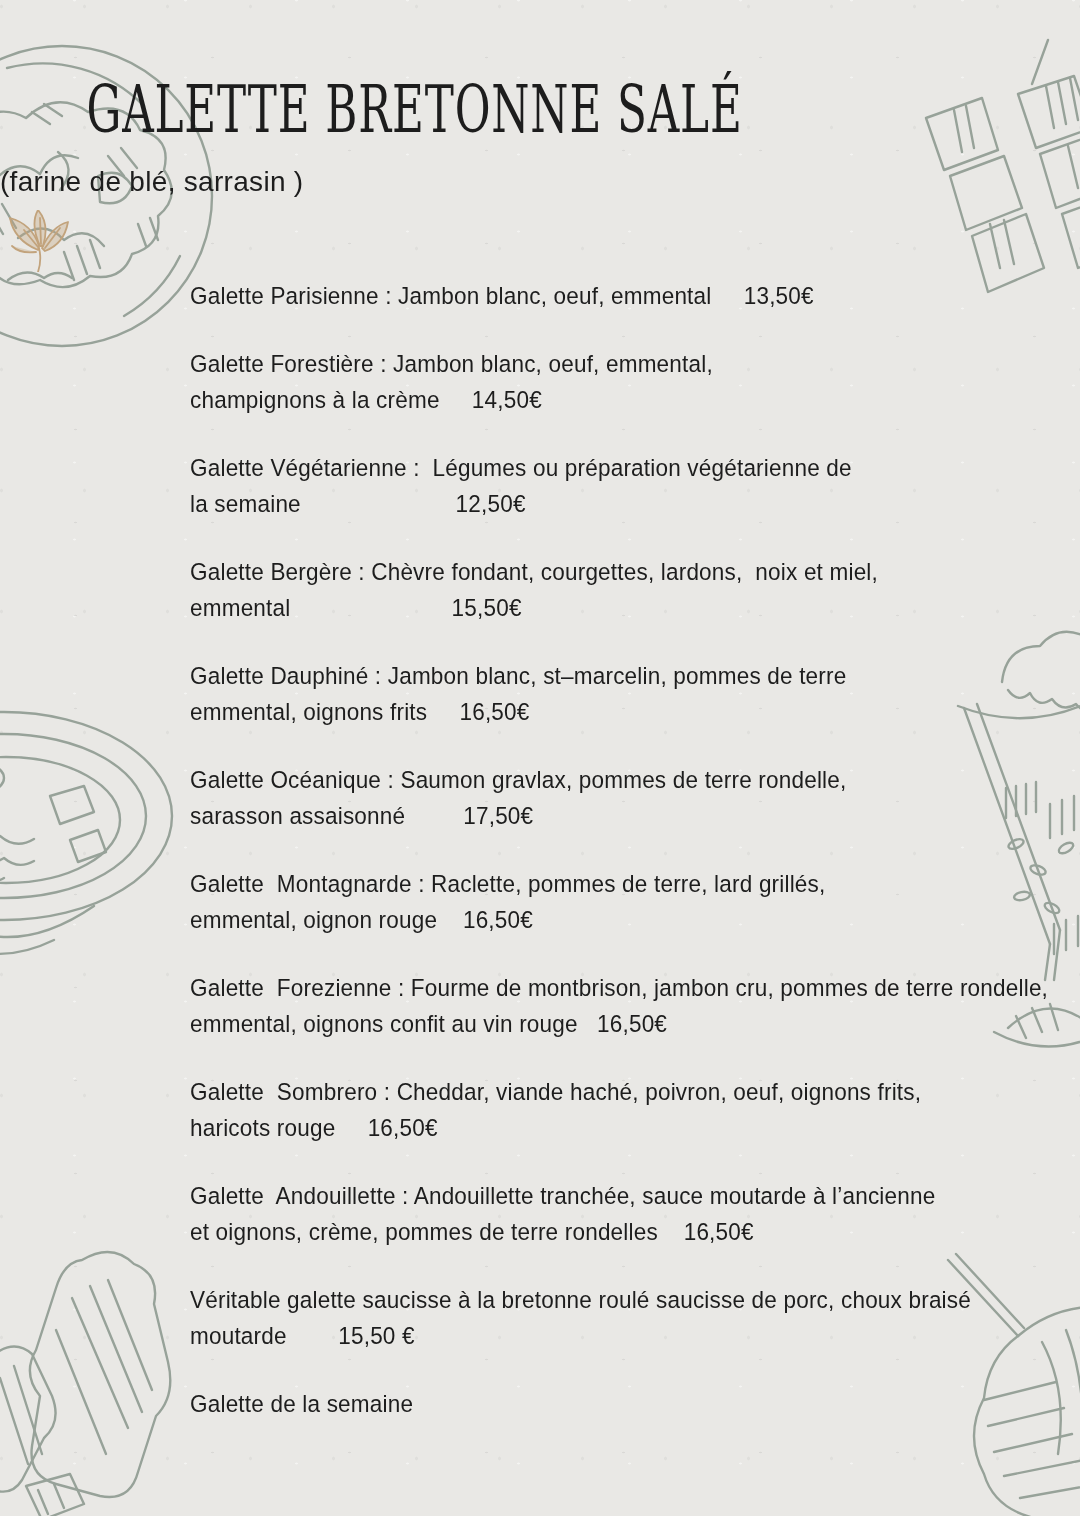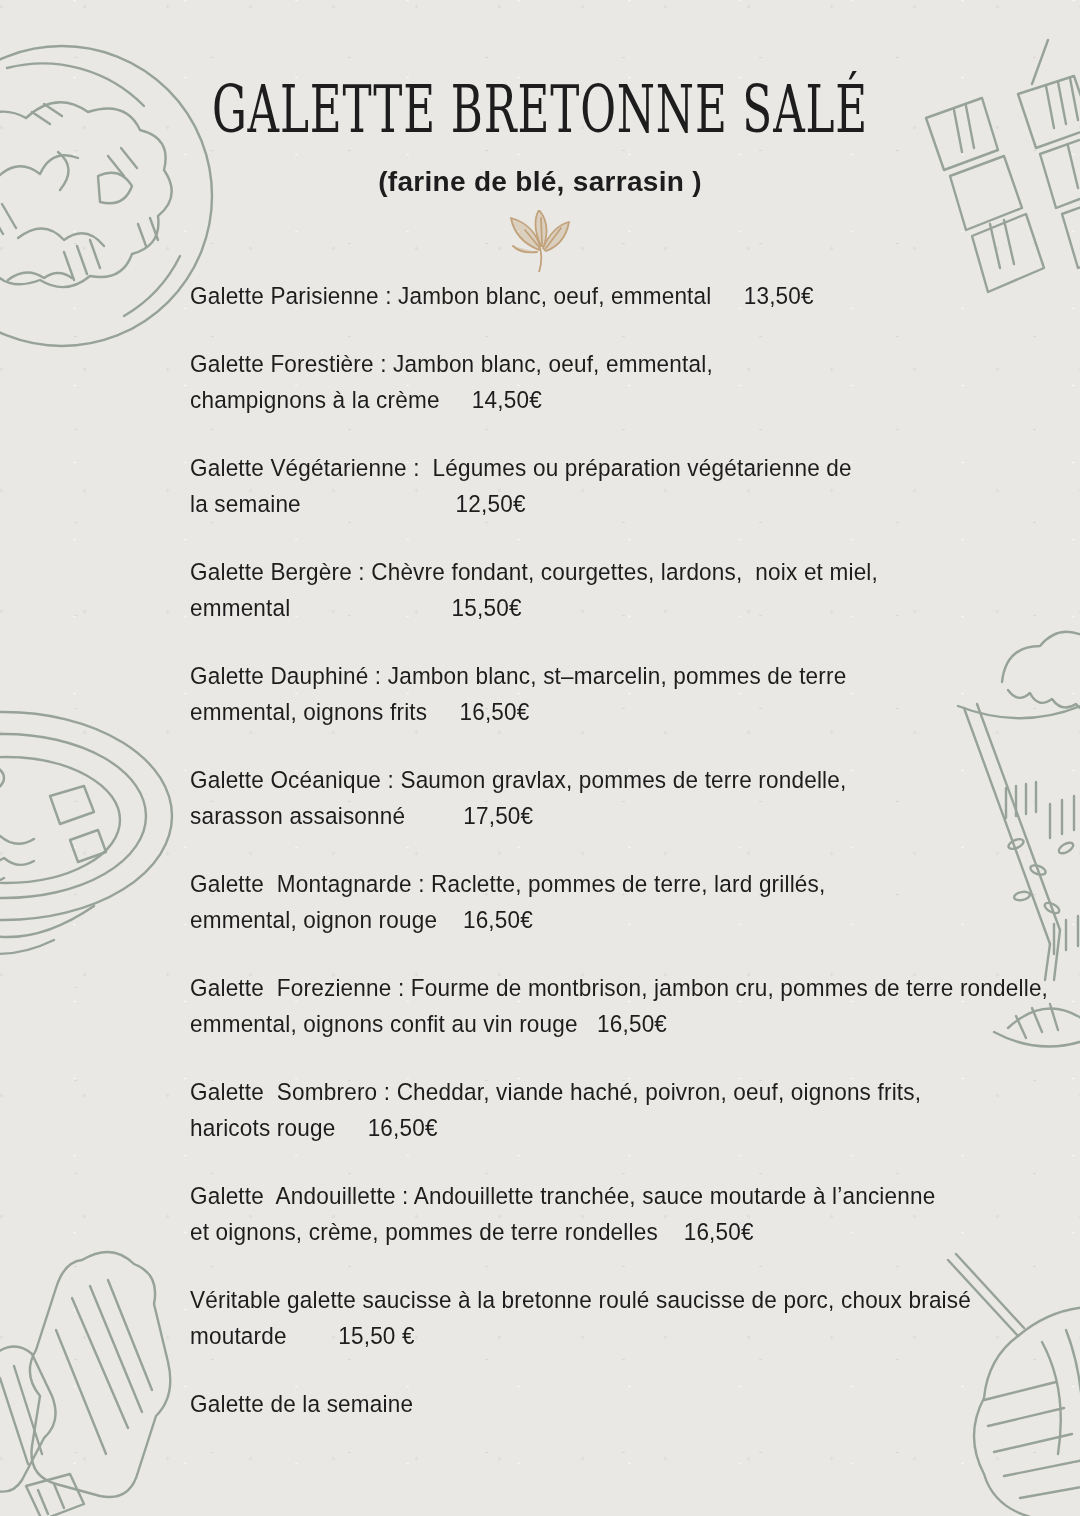--- a/index.html
+++ b/index.html
@@ -35,7 +35,7 @@
   .dec-bottom-left{left:-14px;top:1238px;}
   .dec-bottom-right{right:-42px;top:1250px;}
 
-  .header{position:absolute;top:0;left:0;width:100%;text-align:center;padding-top:72px;}
+  .header{position:absolute;top:0;left:0;width:100%;text-align:left;padding-top:72px;}
   .title{
     font-family:"DejaVu Serif","Liberation Serif",serif;
     font-weight:500;

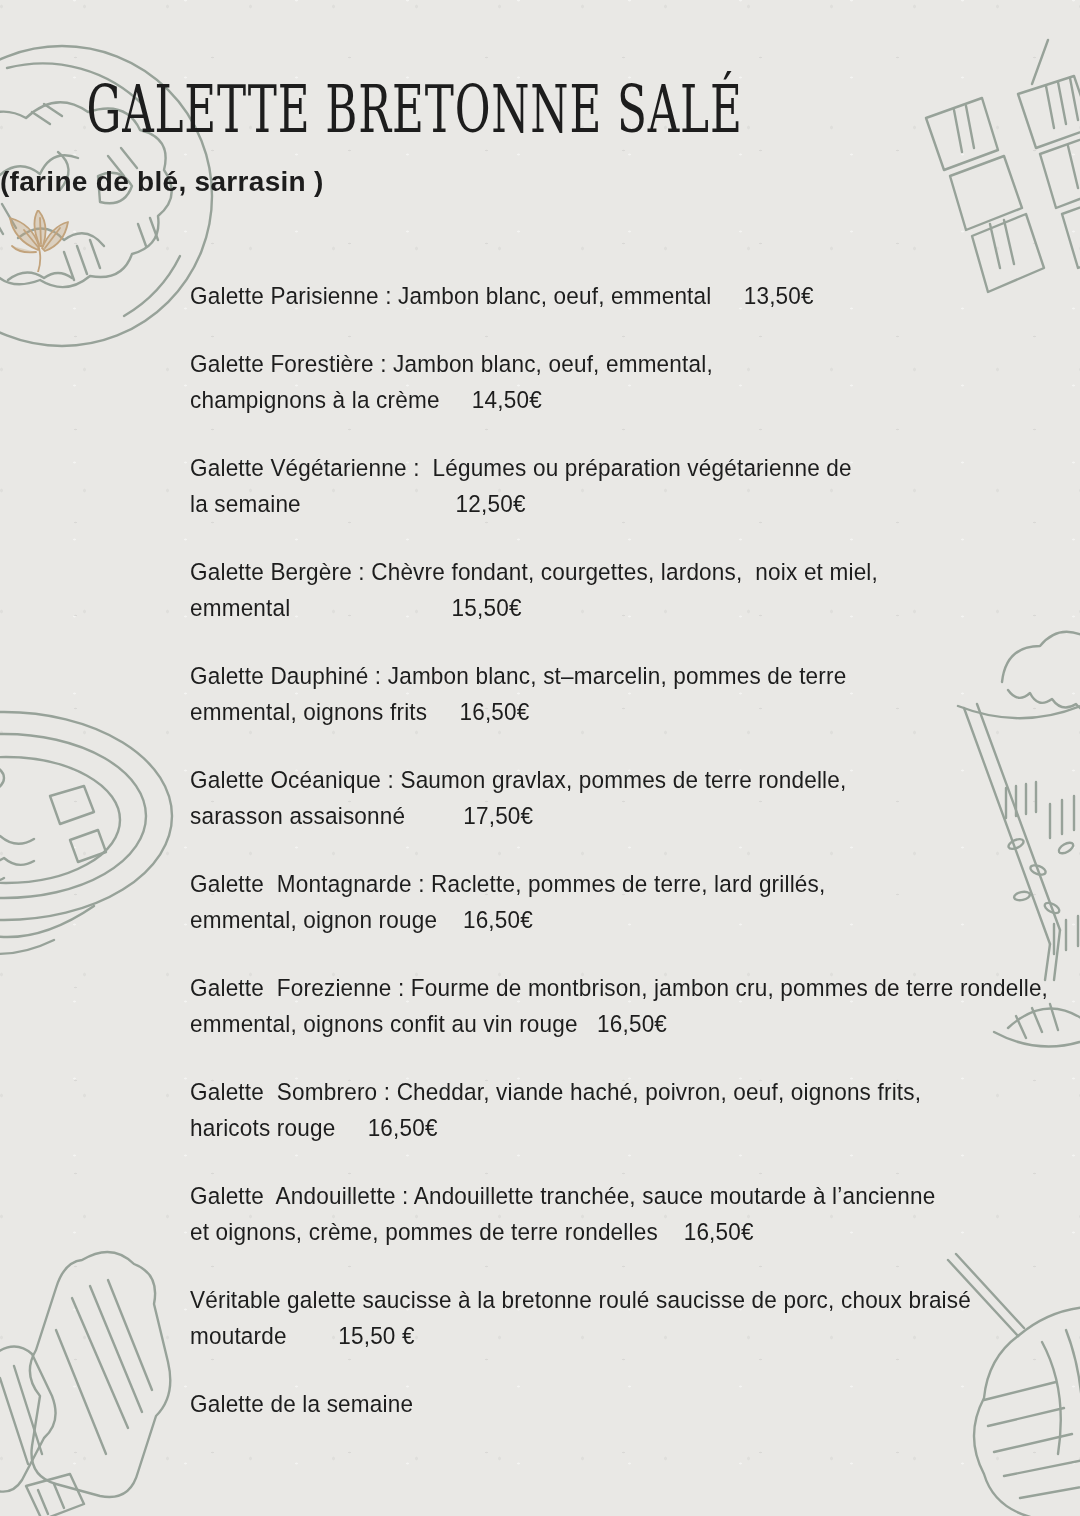--- a/index.html
+++ b/index.html
@@ -48,7 +48,7 @@
   .subtitle{
     margin-top:34px;
     font-size:28px;
-    font-weight:700;
+    font-weight:400;
     letter-spacing:.3px;
   }
   .ornament{margin-top:12px;display:inline-block;}

